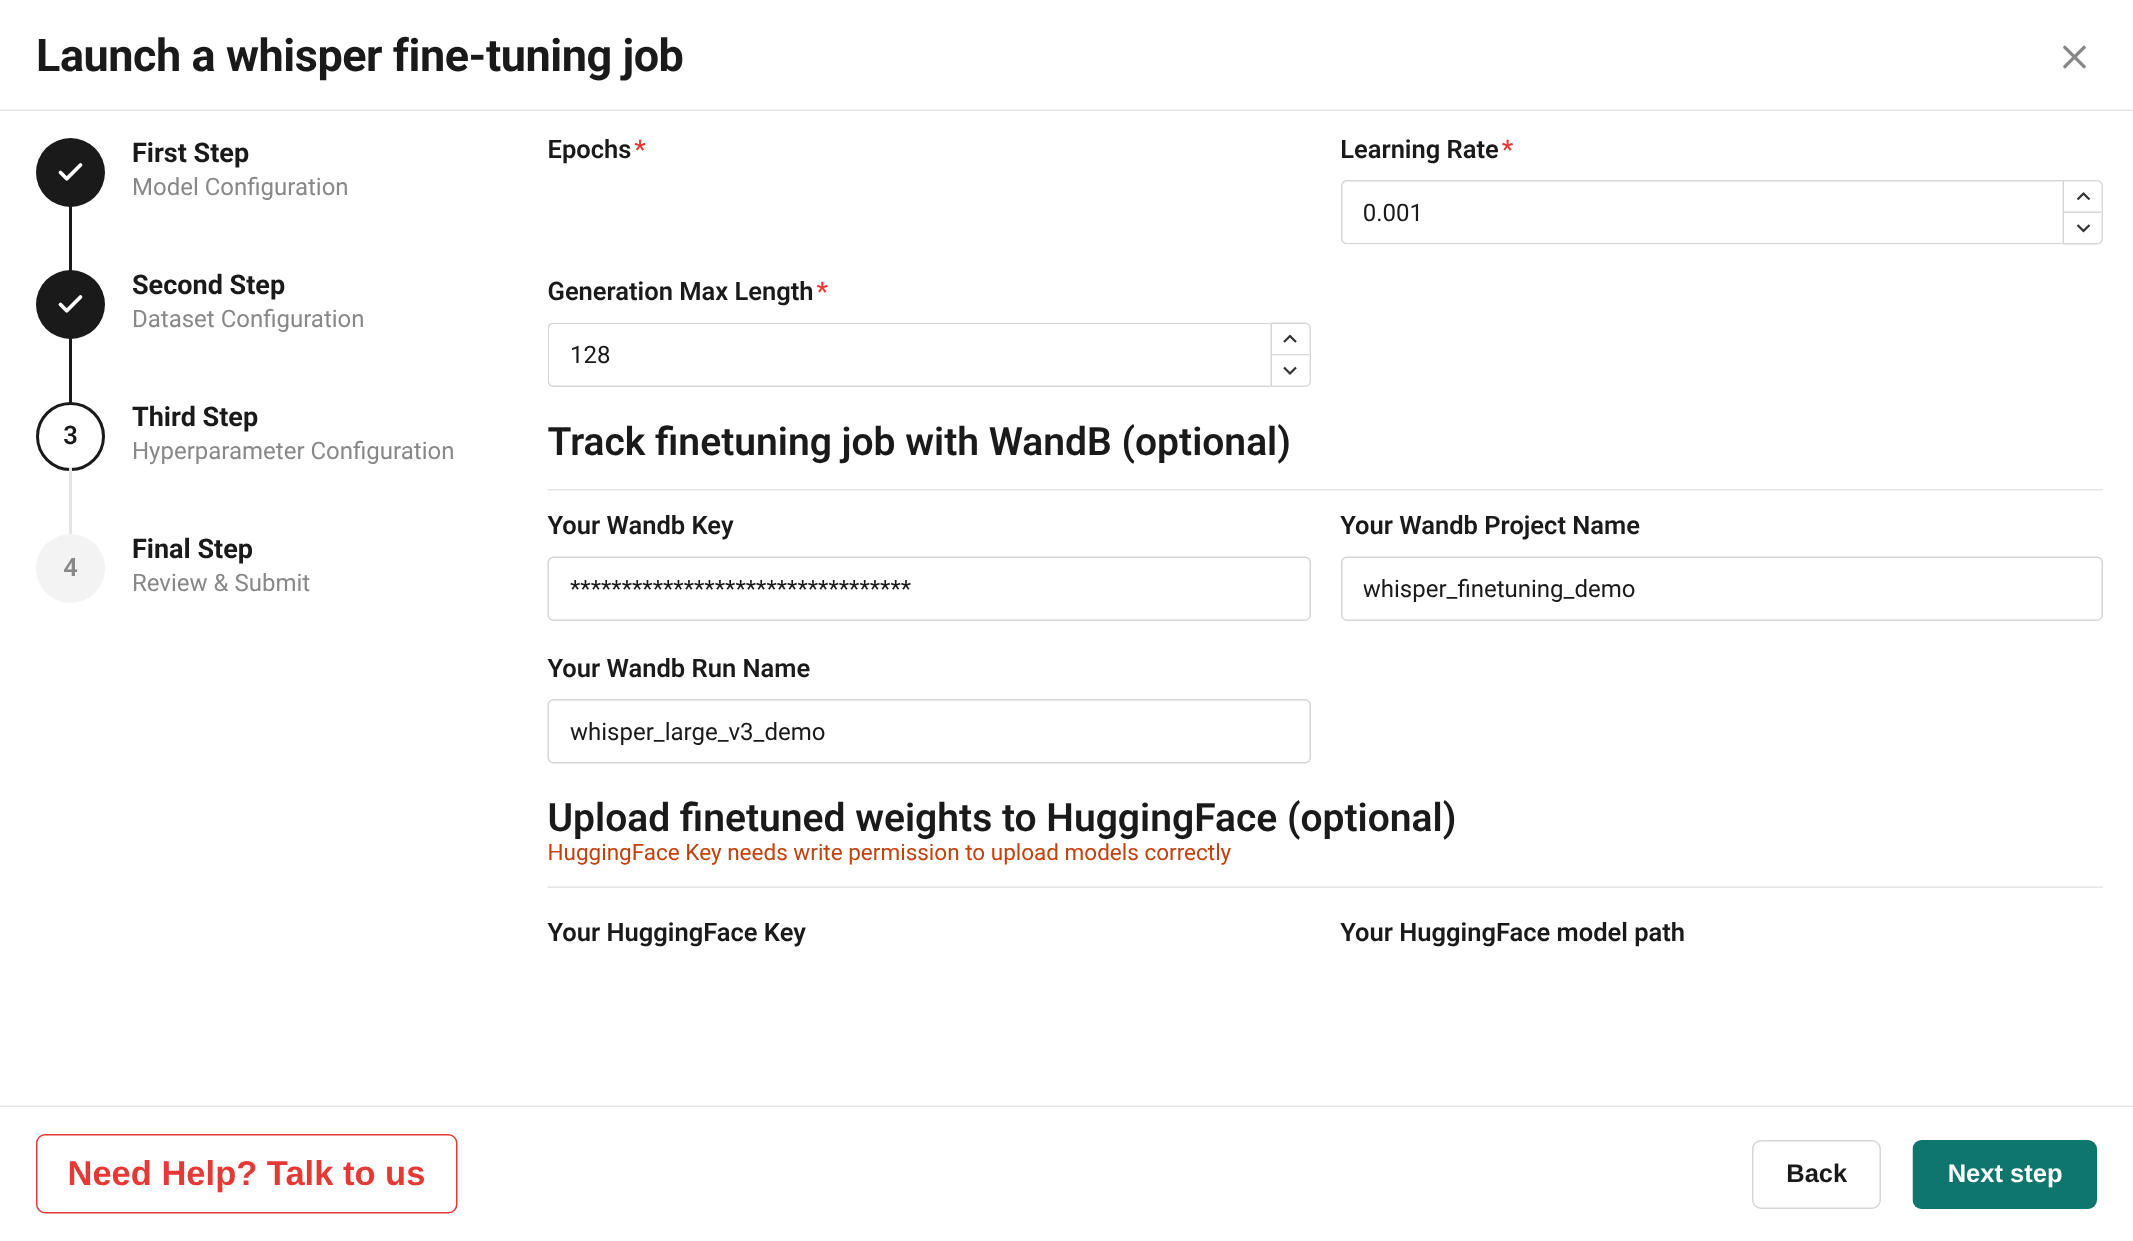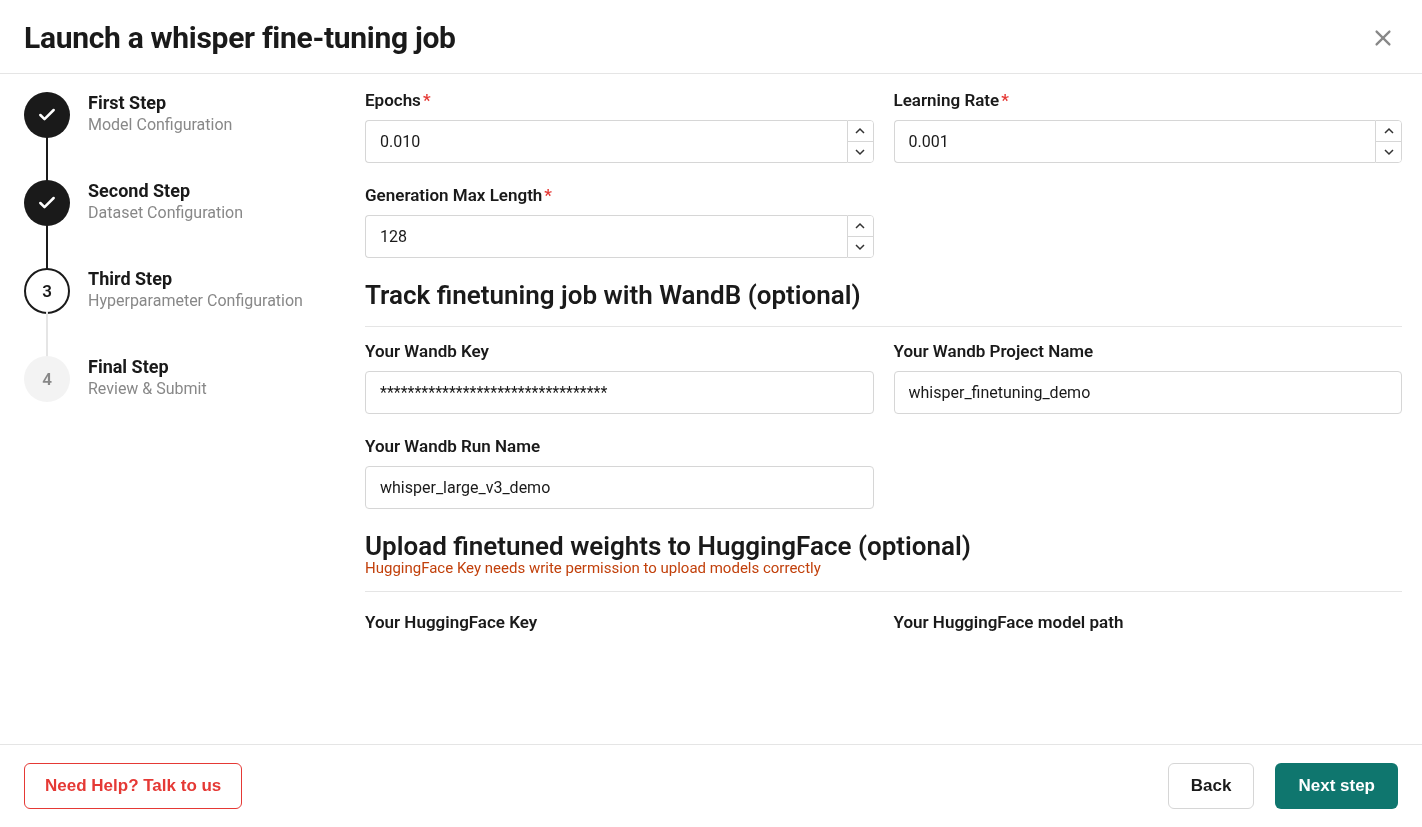--- a/index.html
+++ b/index.html
@@ -284,21 +284,6 @@
       <div class="form-row">
         <div class="form-group">
           <label class="label"><span>Epochs</span><span class="req">*</span></label>
-          <div class="input-wrap">
-            <input class="input number" value="0.010" style="">
-            <div class="stepper">
-              <button>
-                  <svg viewBox="0 0 10 10" fill="none" stroke="#333" stroke-width="1.5">
-                    <polyline points="1 7 5 3 9 7"></polyline>
-                  </svg>
-                </button>
-              <button>
-                  <svg viewBox="0 0 10 10" fill="none" stroke="#333" stroke-width="1.5">
-                    <polyline points="1 3 5 7 9 3"></polyline>
-                  </svg>
-                </button>
-            </div>
-          </div>
         </div>
         <div class="form-group">
           <label class="label"><span>Learning Rate</span><span class="req">*</span></label>

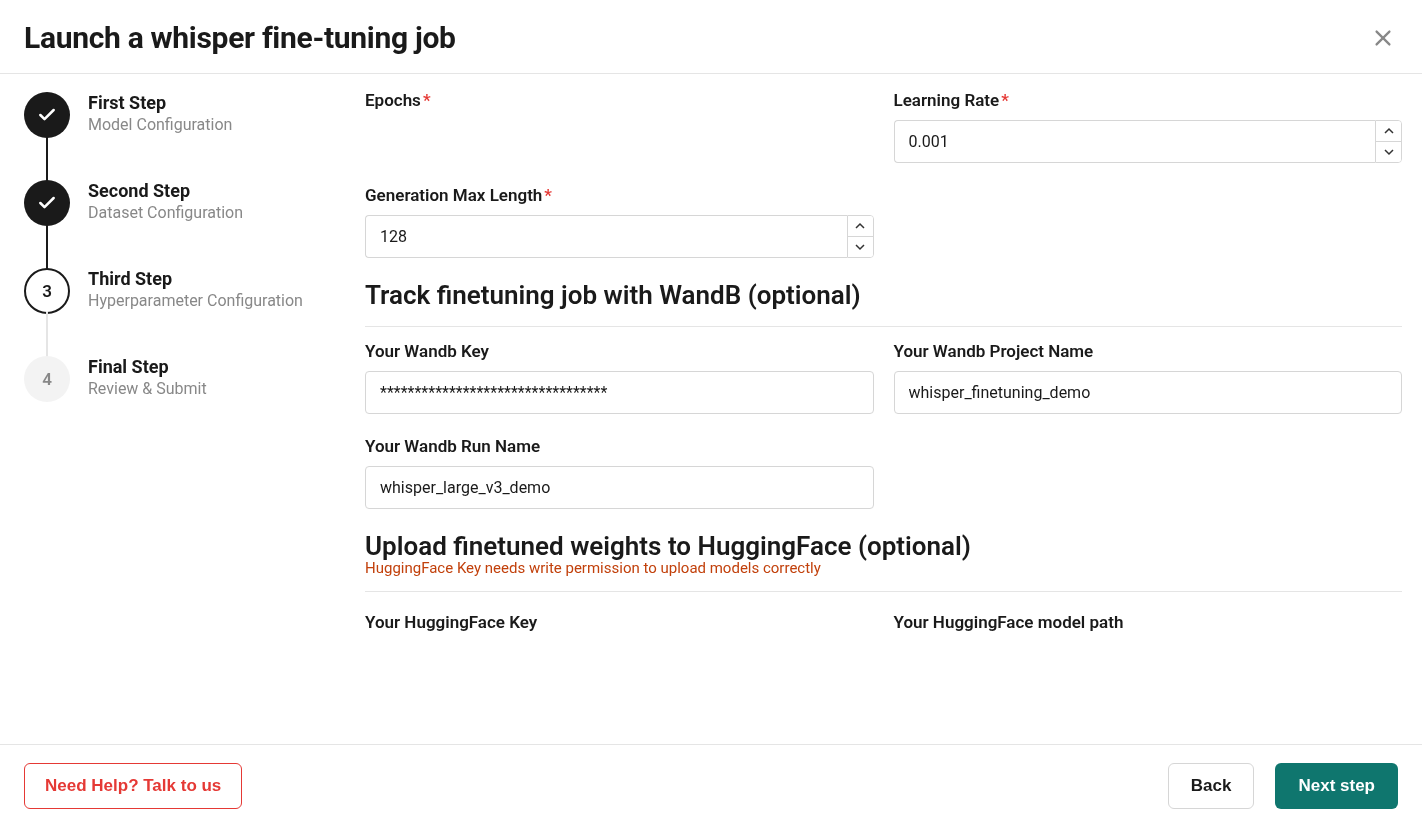--- a/index.html
+++ b/index.html
@@ -193,7 +193,7 @@
   border: 1px solid #e53935;
   border-radius: 6px;
   padding: 12px 20px;
-  font-size: 17px;
+  font-size: 23px;
   font-weight: 700;
   cursor: pointer;
 }

